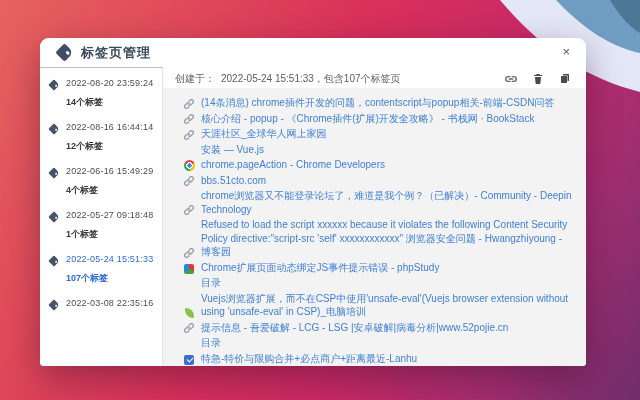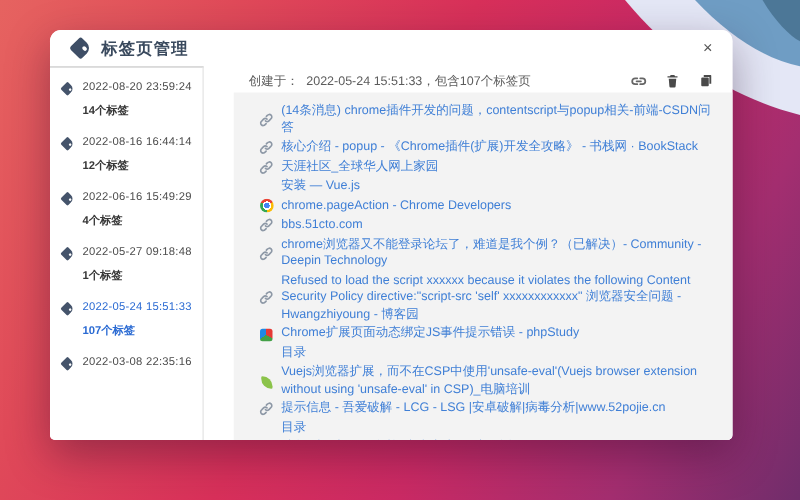--- a/index.html
+++ b/index.html
@@ -10,7 +10,7 @@
     background:linear-gradient(118deg,#e66360 0%,#e04a59 22%,#d8305a 45%,#cb2a64 62%,#a42e70 82%,#702d6b 100%); }
   .waves { position:absolute; top:0; right:0; }
 
-  .window { position:absolute; left:40px; top:24px; width:546px; height:328px;
+  .window { position:absolute; left:40px; top:38px; width:546px; height:328px;
     background:#fff; border-radius:9px 9px 4px 4px; overflow:hidden;
     box-shadow:0 12px 34px rgba(40,10,40,.38); display:flex; flex-direction:column; }
 

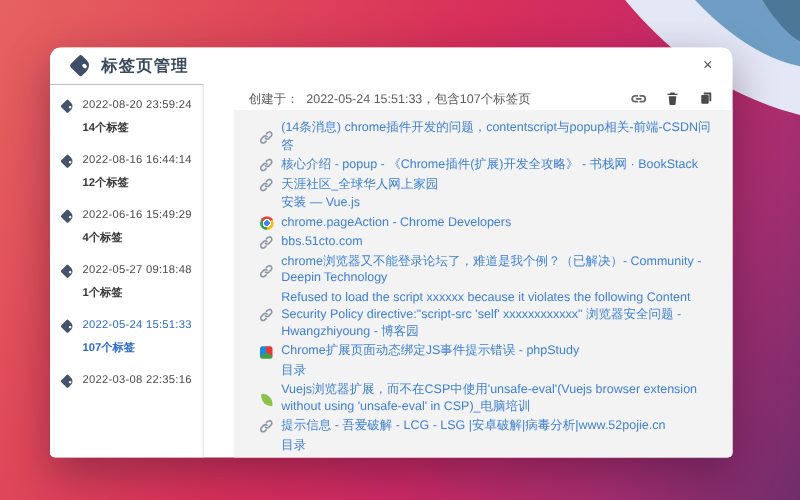--- a/index.html
+++ b/index.html
@@ -22,7 +22,7 @@
   .close-btn { position:absolute; right:16px; top:6px; border:none; background:none; font-size:13px;
     color:#555; cursor:pointer; line-height:16px; font-family:inherit; }
 
-  .win-body { flex:1; display:flex; min-height:0;gap:24px; }
+  .win-body { flex:1; display:flex; min-height:0; }
 
   .sidebar { width:123px; flex:none; border-top:1px solid #bfbfbf; border-right:1px solid #e4e4e4;
     padding:4px 0 0 8px; overflow:hidden; background:#fff; }

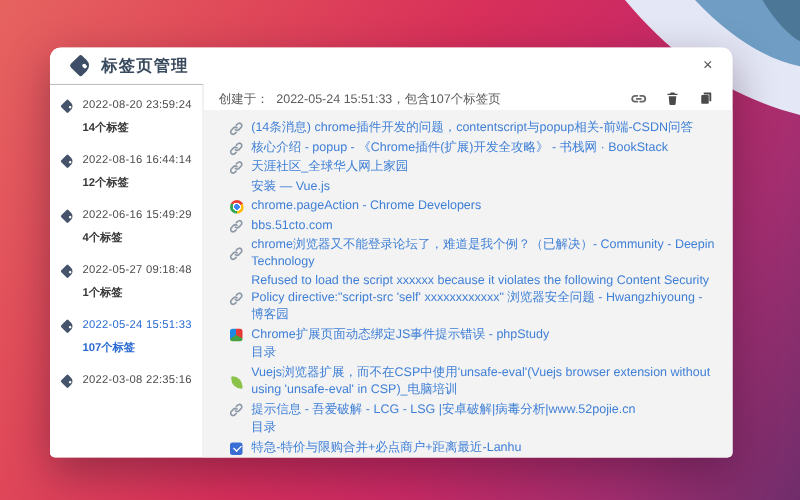--- a/index.html
+++ b/index.html
@@ -42,7 +42,7 @@
   .act svg { display:block; }
 
   .list { flex:1; background:#f3f3f3; padding:7px 12px 0 20px; overflow:hidden; }
-  .tab-row { display:flex; align-items:center; padding:1px 0; cursor:pointer; }
+  .tab-row { display:flex; align-items:flex-end; padding:1px 0; cursor:pointer; }
   .row-icon { width:12px; height:12px; flex:none; margin:1px 6px 0 0; display:none; align-items:center; justify-content:center; }
   .tab-row[data-icon="link"]     .icon-link,
   .tab-row[data-icon="chrome"]   .icon-chrome,

